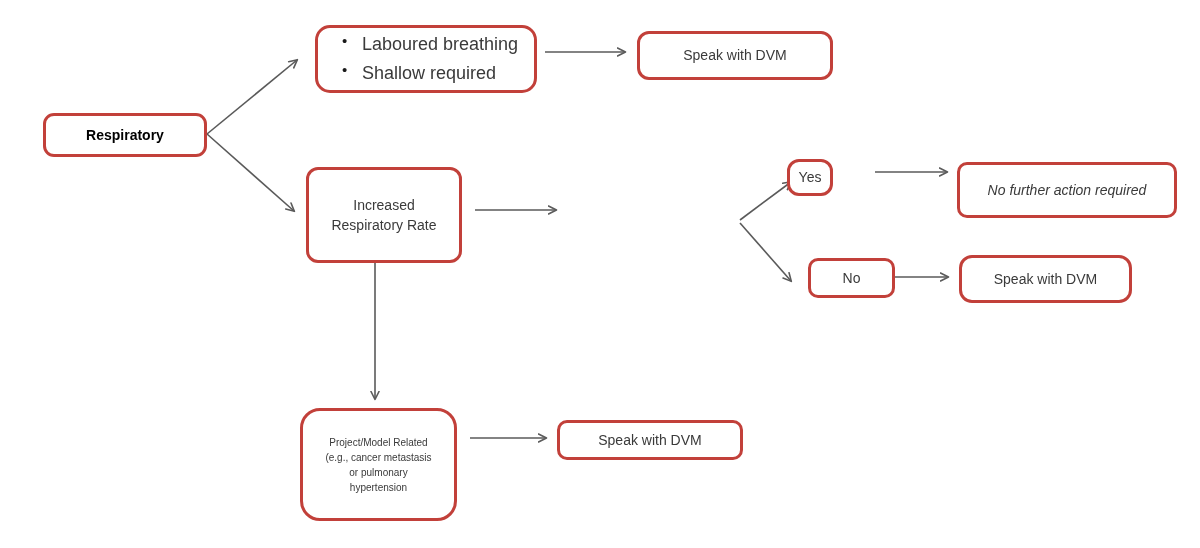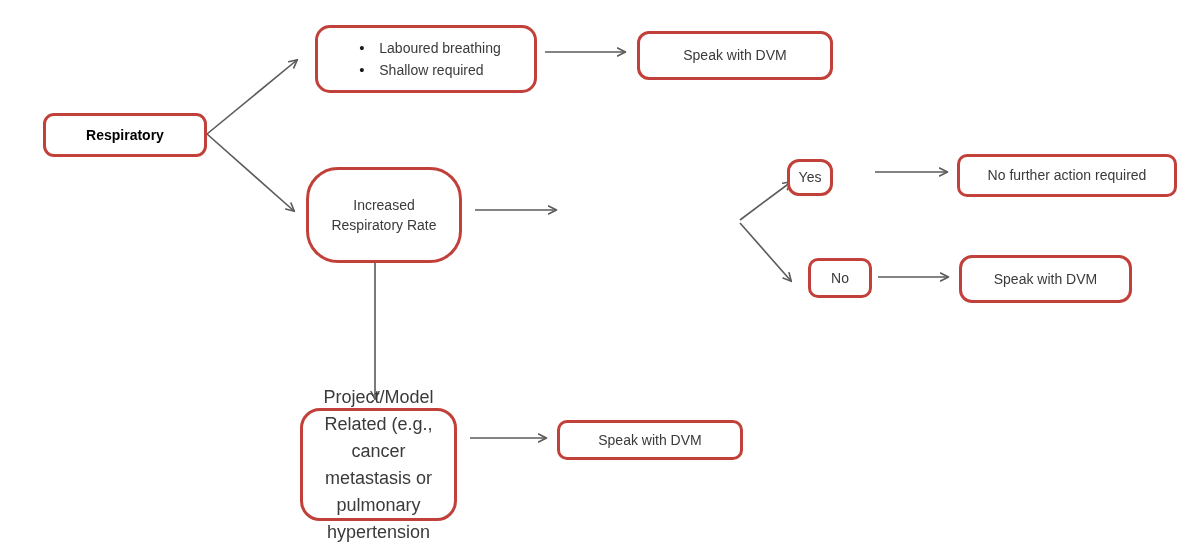--- a/index.html
+++ b/index.html
@@ -41,7 +41,7 @@
   .n-speak-bottom{left:557px;top:420px;width:186px;height:40px;border-radius:10px;}
 
   .n-symptoms ul{list-style:none;margin:0;padding:0;}
-  .n-symptoms li{position:relative;text-align:left;padding-left:28px;line-height:1.6;font-size:14px;}
+  .n-symptoms li{position:relative;text-align:left;padding-left:28px;line-height:1.6;font-size:18px;}
   .n-symptoms li::before{content:"\2022";position:absolute;left:8px;top:-1px;font-size:15px;color:#1a1a1a;}
 </style>
 </head>

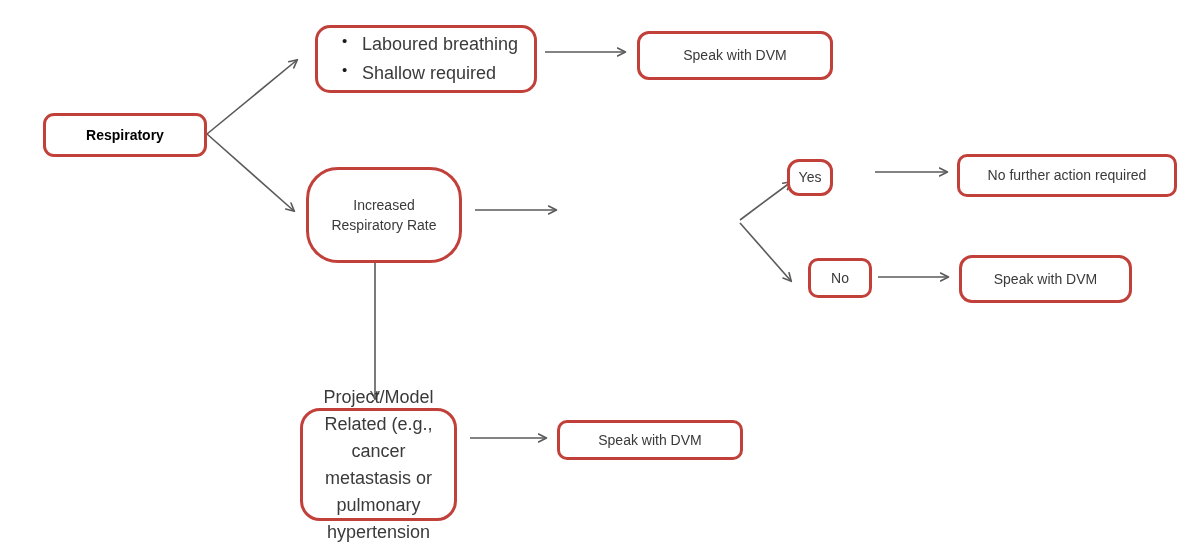--- a/index.html
+++ b/index.html
@@ -34,7 +34,7 @@
   .n-place-cage .lbl{width:128px;}
   .n-yes{left:787px;top:159px;width:46px;height:37px;border-radius:12px;}
   .n-no{left:808px;top:258px;width:64px;height:40px;border-radius:10px;}
-  .n-no-action{left:957px;top:154px;width:220px;height:43px;border-radius:10px;}
+  .n-no-action{left:957px;top:162px;width:220px;height:56px;border-radius:10px;font-style:italic;}
   .n-speak-mid{left:959px;top:255px;width:173px;height:48px;border-radius:13px;}
   .n-project{left:300px;top:408px;width:157px;height:113px;border-radius:20px;font-size:18px;line-height:1.5;}
   .n-project .lbl{width:110px;}

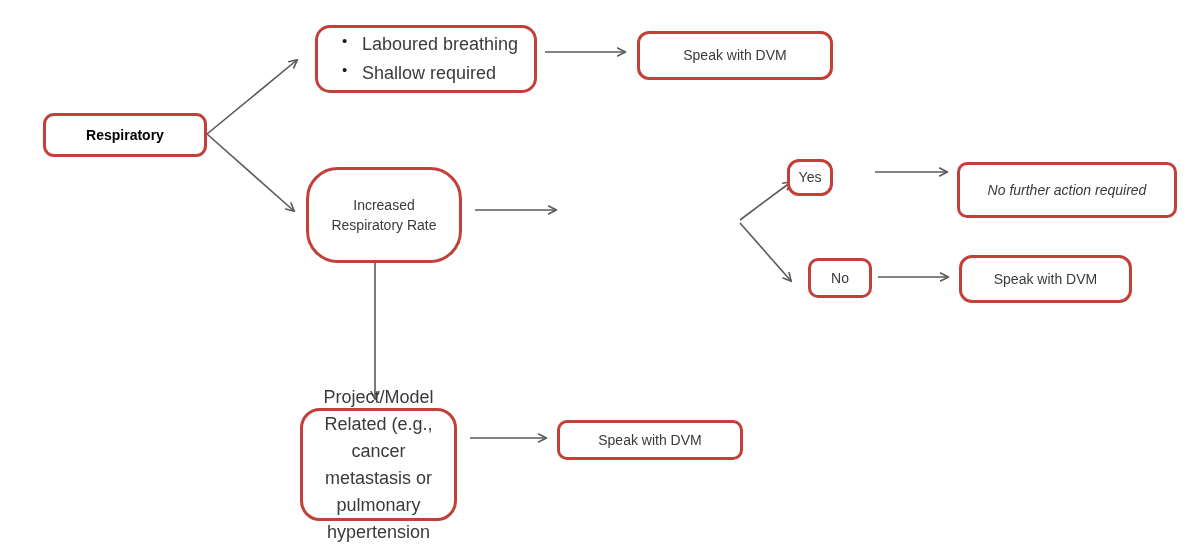--- a/index.html
+++ b/index.html
@@ -28,7 +28,7 @@
   .n-respiratory{left:43px;top:113px;width:164px;height:44px;border-radius:11px;}
   .n-symptoms{left:315px;top:25px;width:222px;height:68px;border-radius:15px;}
   .n-speak-top{left:637px;top:31px;width:196px;height:49px;border-radius:12px;}
-  .n-increased{left:306px;top:167px;width:156px;height:96px;border-radius:32px;font-size:14px;}
+  .n-increased{left:306px;top:167px;width:156px;height:96px;border-radius:12px;font-size:14px;}
   .n-increased .lbl{width:118px;}
   .n-place-cage{left:568px;top:153px;width:169px;height:152px;border-radius:26px;font-size:13.5px;line-height:1.58;}
   .n-place-cage .lbl{width:128px;}

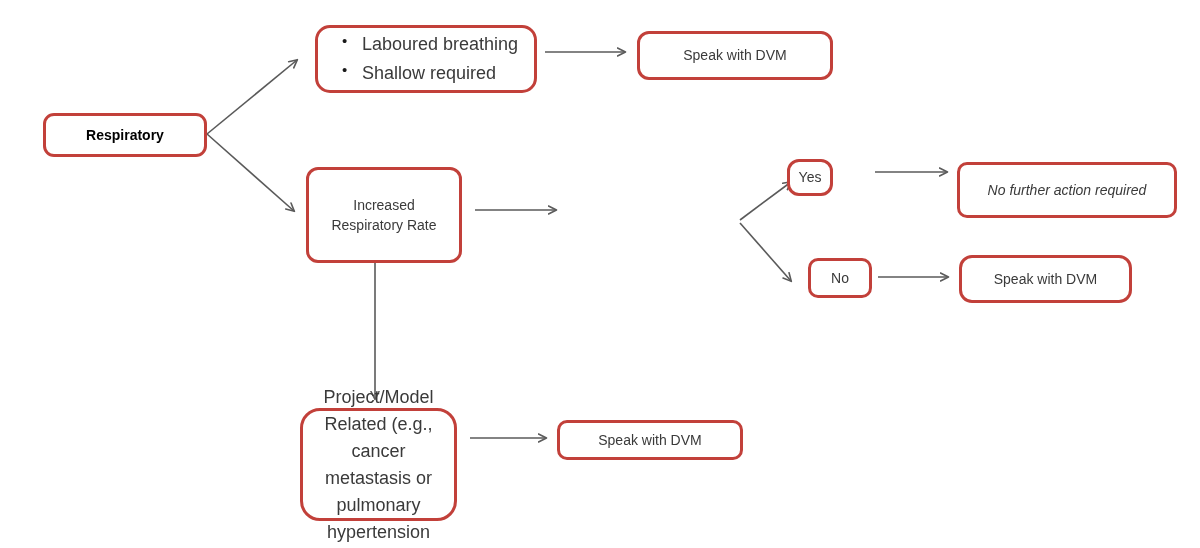--- a/index.html
+++ b/index.html
@@ -33,7 +33,7 @@
   .n-place-cage{left:568px;top:153px;width:169px;height:152px;border-radius:26px;font-size:13.5px;line-height:1.58;}
   .n-place-cage .lbl{width:128px;}
   .n-yes{left:787px;top:159px;width:46px;height:37px;border-radius:12px;}
-  .n-no{left:808px;top:258px;width:64px;height:40px;border-radius:10px;}
+  .n-no{left:808px;top:258px;width:87px;height:40px;border-radius:10px;}
   .n-no-action{left:957px;top:162px;width:220px;height:56px;border-radius:10px;font-style:italic;}
   .n-speak-mid{left:959px;top:255px;width:173px;height:48px;border-radius:13px;}
   .n-project{left:300px;top:408px;width:157px;height:113px;border-radius:20px;font-size:18px;line-height:1.5;}

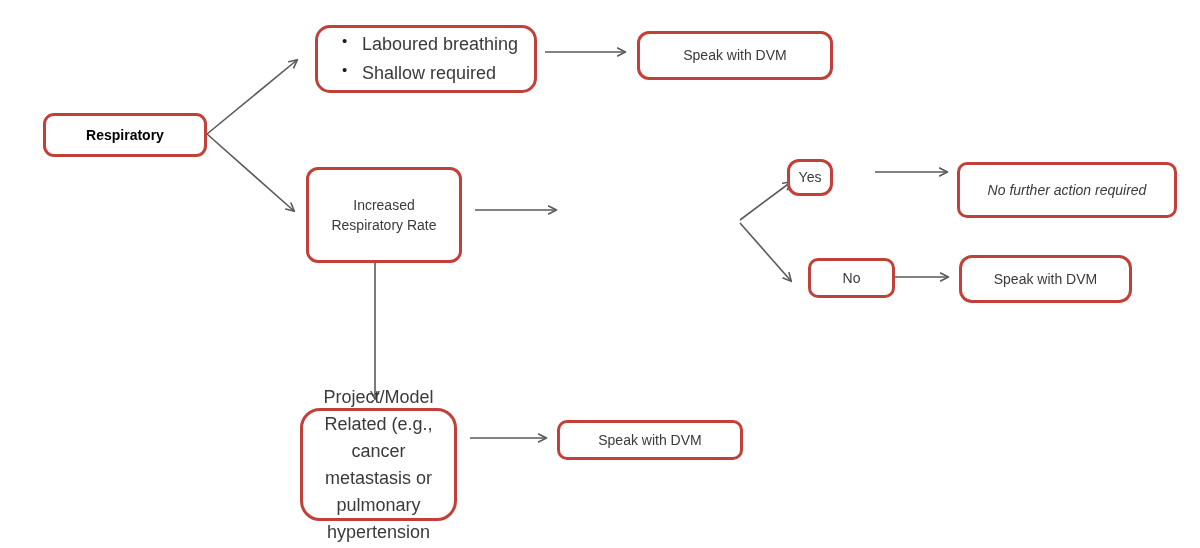--- a/index.html
+++ b/index.html
@@ -36,7 +36,7 @@
   .n-no{left:808px;top:258px;width:87px;height:40px;border-radius:10px;}
   .n-no-action{left:957px;top:162px;width:220px;height:56px;border-radius:10px;font-style:italic;}
   .n-speak-mid{left:959px;top:255px;width:173px;height:48px;border-radius:13px;}
-  .n-project{left:300px;top:408px;width:157px;height:113px;border-radius:20px;font-size:18px;line-height:1.5;}
+  .n-project{left:300px;top:408px;width:157px;height:113px;border-radius:20px;font-size:10px;line-height:1.5;}
   .n-project .lbl{width:110px;}
   .n-speak-bottom{left:557px;top:420px;width:186px;height:40px;border-radius:10px;}
 

